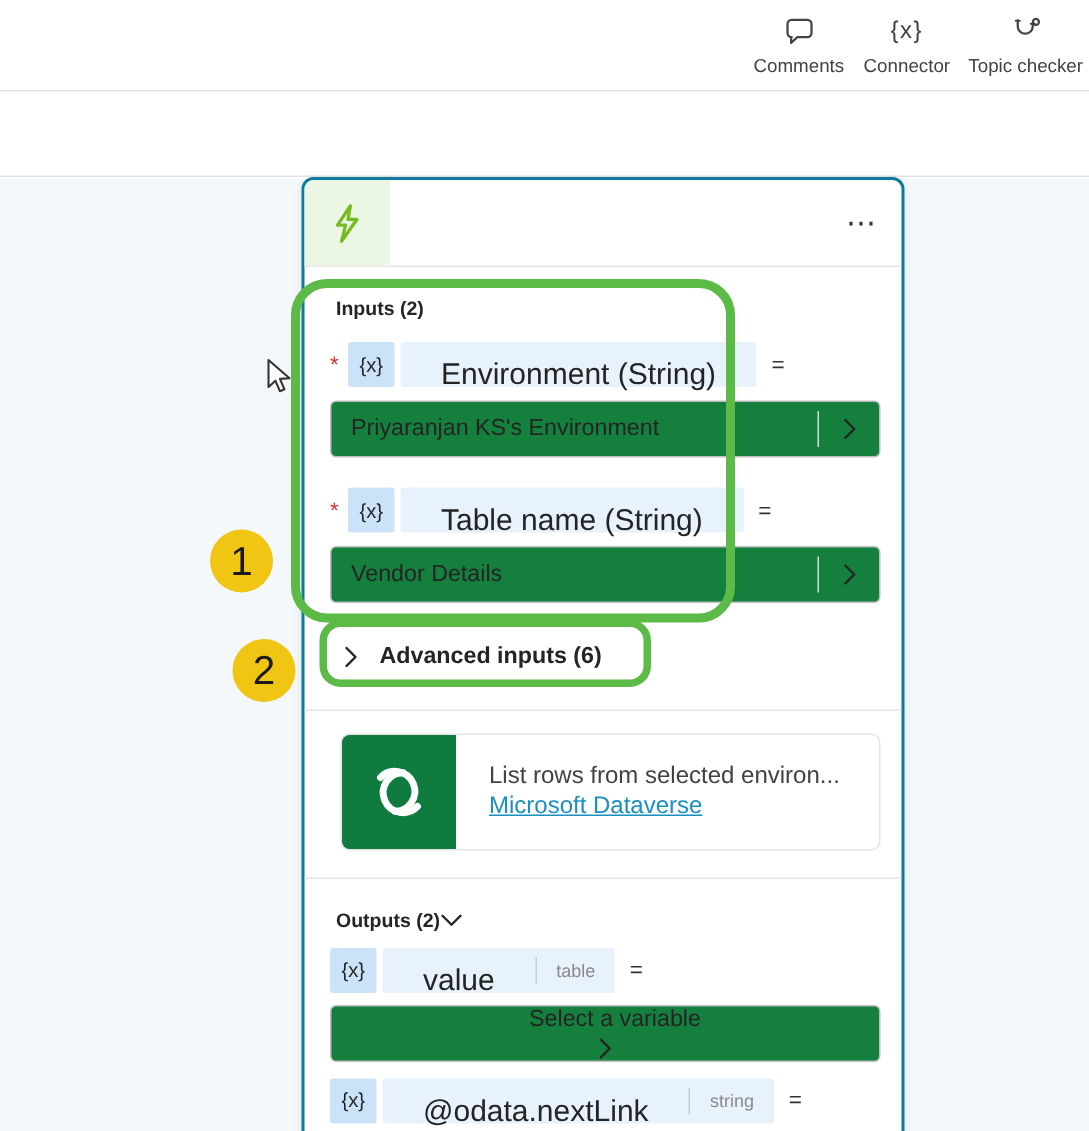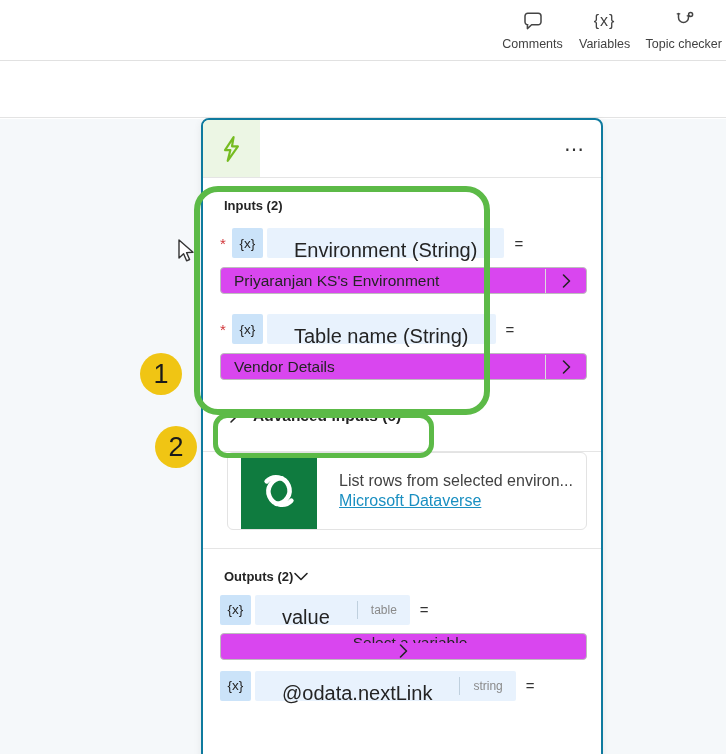--- a/index.html
+++ b/index.html
@@ -116,7 +116,7 @@
       <span class="ticon">
         <span class="varglyph">{x}</span>
       </span>
-      <span class="tlabel">Variables</span>
+      <span class="tlabel">Connector</span>
     </div>
     <div class="topbar-item">
       <span class="ticon">

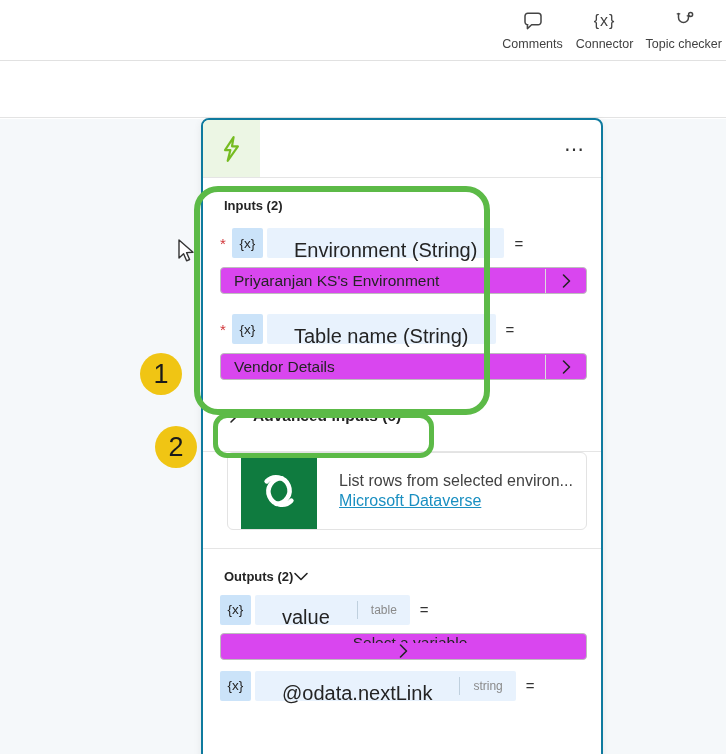--- a/index.html
+++ b/index.html
@@ -58,7 +58,7 @@
   .eq { margin-left:10px; font-size:15px; color:#333; }
 
   .field {
-    margin-top:9px; height:27px; width:367px; background:#d946ef;
+    margin-top:9px; height:38px; width:367px; background:#15803d;
     border:1px solid #bdbdbd; border-radius:4px; display:flex; align-items:center; cursor:pointer;
   }
   .field .fval { flex:1; padding-left:13px; font-size:15.5px; color:#242424; white-space:nowrap; overflow:hidden; }

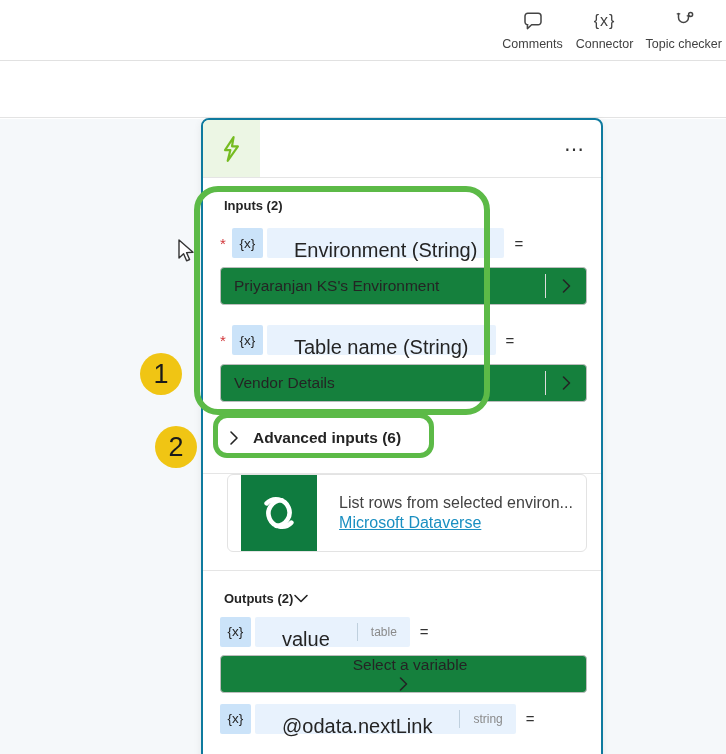--- a/index.html
+++ b/index.html
@@ -71,8 +71,8 @@
   .hdiv { height:1px; background:#e5e5e5; margin:18px -17px 0 -17px; }
 
   .connector-card {
-    width:360px; height:78px; border:1px solid #e3e3e3; border-radius:6px;
-    background:#fff; display:flex; overflow:hidden; margin-left:7px;justify-content:center;
+    margin-top:15px; width:360px; height:78px; border:1px solid #e3e3e3; border-radius:6px;
+    background:#fff; display:flex; overflow:hidden; margin-left:7px;
   }
   .connector-icon { width:76px; height:100%; background:#0f7b3f; display:flex; align-items:center; justify-content:center; }
   .connector-text { display:flex; flex-direction:column; justify-content:center; padding-left:22px; gap:2px; }

